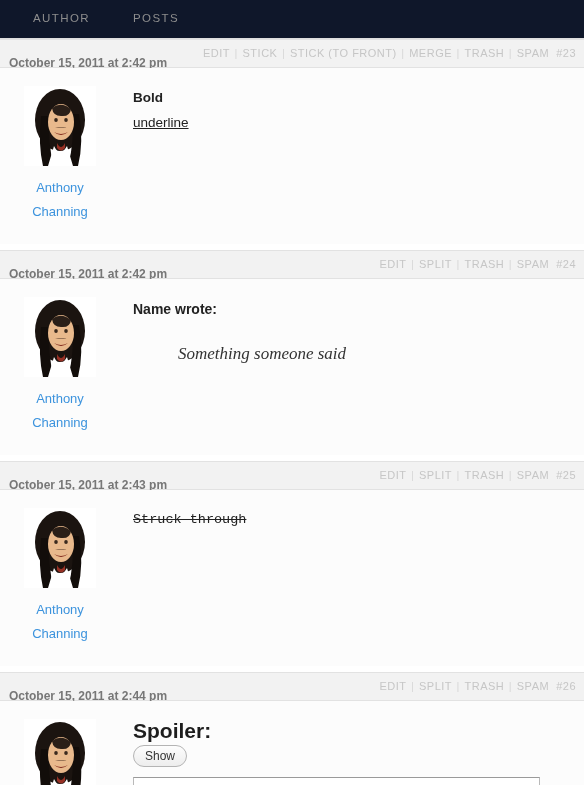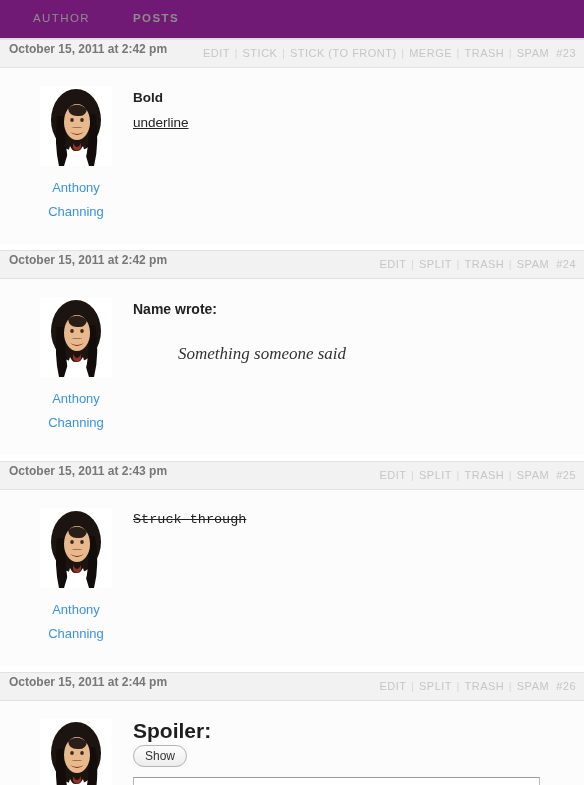--- a/index.html
+++ b/index.html
@@ -21,7 +21,7 @@
   
   .topbar {
     height: 38px;
-    background: #701a75;
+    background: #0f172a;
     border-bottom: 1px solid #dddddd;
     position: relative;
   }

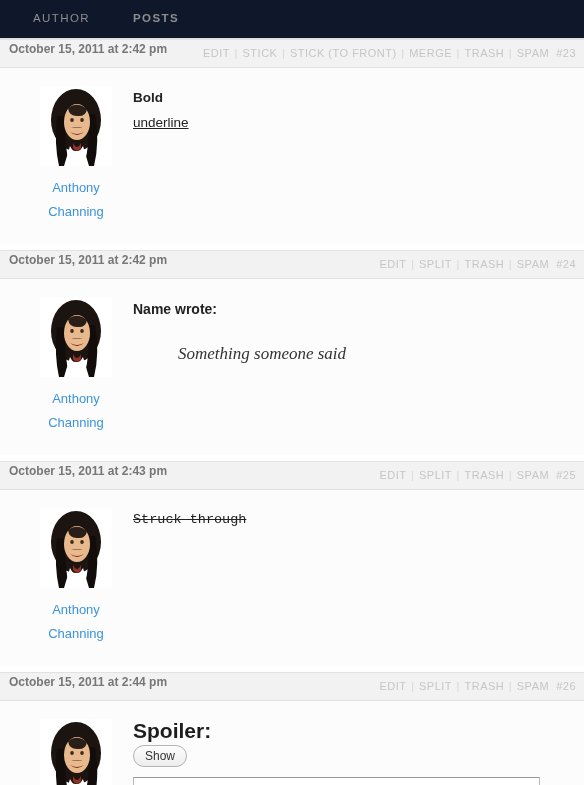--- a/index.html
+++ b/index.html
@@ -41,7 +41,7 @@
     font-size: 11.5px;
     letter-spacing: 1.4px;
     color: #8d8d8d;
-    font-weight: bold;
+    font-weight: normal;
   }
   .topbar-actions {
     position: absolute;

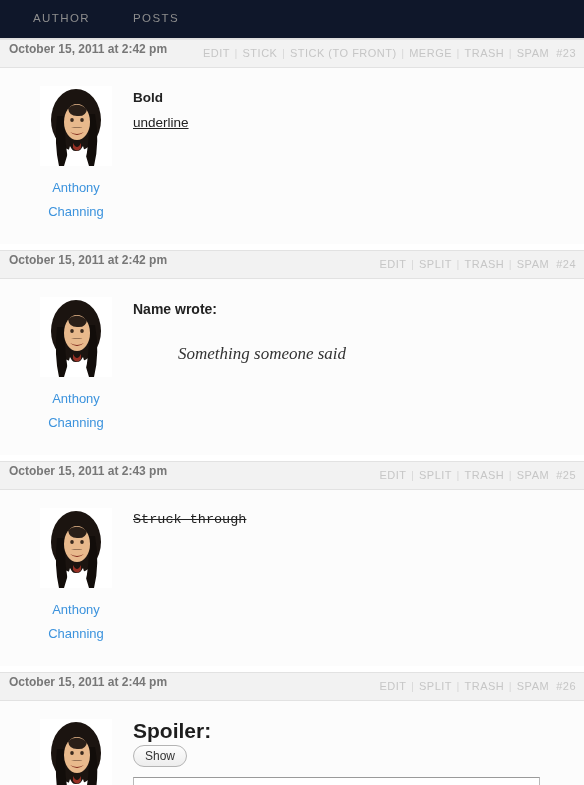--- a/index.html
+++ b/index.html
@@ -77,7 +77,7 @@
   .post-date {
     position: absolute;
     left: 9px;
-    top: 2px;
+    top: 16px;
     font-size: 12px;
     font-weight: bold;
     color: #777777;

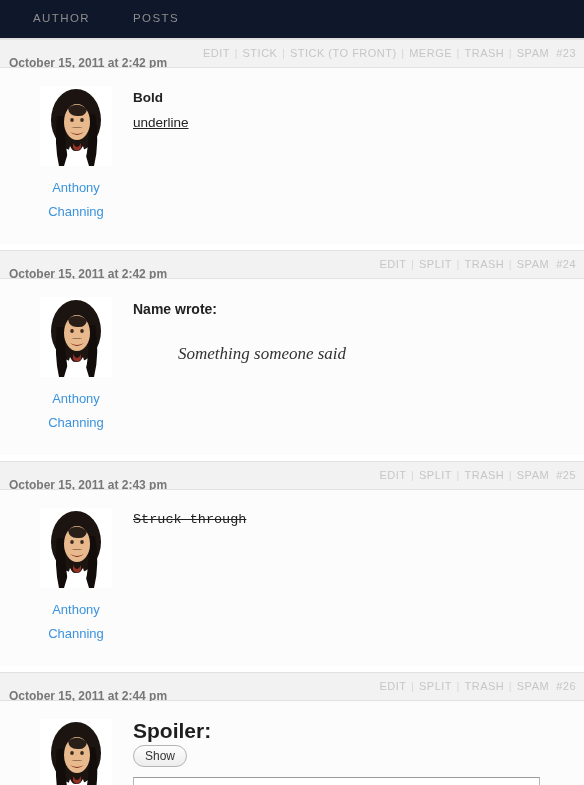--- a/index.html
+++ b/index.html
@@ -113,7 +113,7 @@
   
   .author-col {
     position: absolute;
-    left: 16px;
+    left: 0;
     top: 0;
     width: 120px;
     text-align: center;

